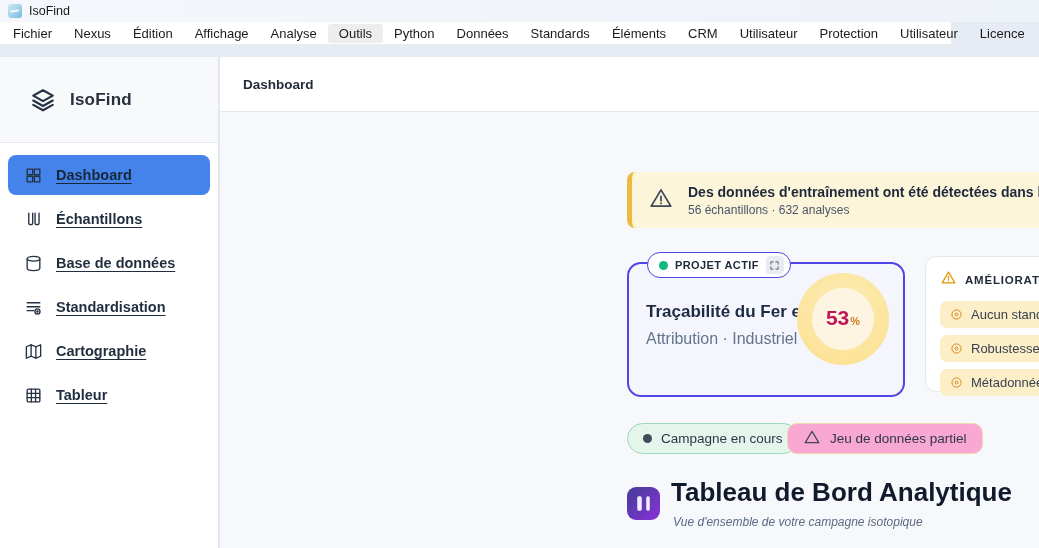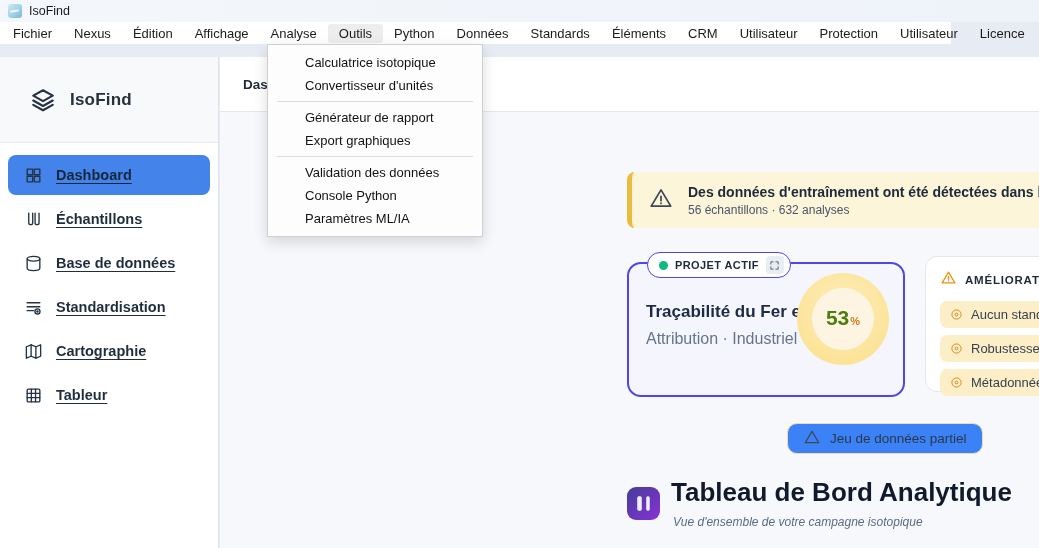--- a/index.html
+++ b/index.html
@@ -316,17 +316,6 @@
 
   </div>
 
-  <div class="dropdown">
-    <div class="d-item">Calculatrice isotopique</div>
-    <div class="d-item">Convertisseur d'unités</div>
-    <div class="d-sep"></div>
-    <div class="d-item">Générateur de rapport</div>
-    <div class="d-item">Export graphiques</div>
-    <div class="d-sep"></div>
-    <div class="d-item">Validation des données</div>
-    <div class="d-item">Console Python</div>
-    <div class="d-item">Paramètres ML/IA</div>
-  </div>
 
 </div>
 

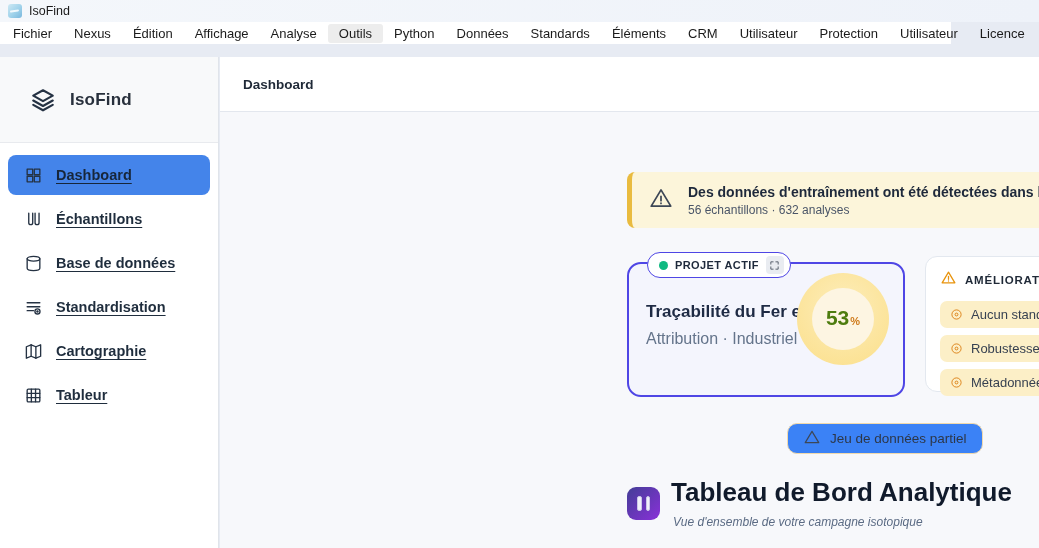--- a/index.html
+++ b/index.html
@@ -68,7 +68,7 @@
     background:radial-gradient(circle at 50% 38%, #fdedba, #fbdf8a); display:flex; align-items:center; justify-content:center; }
   .progress .inner { width:62px; height:62px; border-radius:50%; background:#fdf5e2;
     display:flex; align-items:baseline; justify-content:center; padding-top:19px; }
-  .progress .pv { font-size:21px; font-weight:800; color:#4d7c0f; line-height:1; }
+  .progress .pv { font-size:21px; font-weight:800; color:#be185d; line-height:1; }
   .progress .pu { font-size:11px; font-weight:700; color:#cf7a1a; margin-left:1px; }
 
   

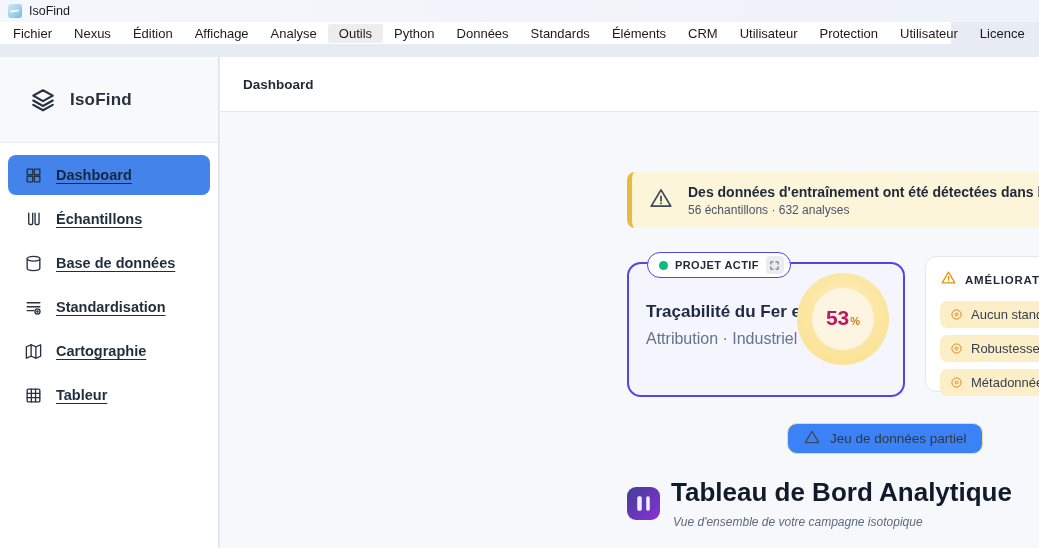--- a/index.html
+++ b/index.html
@@ -298,6 +298,10 @@
       </div>
     </div>
 
+    <div class="pill pill-green">
+      <span class="pdot"></span>
+      <span>Campagne en cours</span>
+    </div>
     <div class="pill pill-amber">
       <span>
         <svg width="18" height="18" viewBox="0 0 24 24">

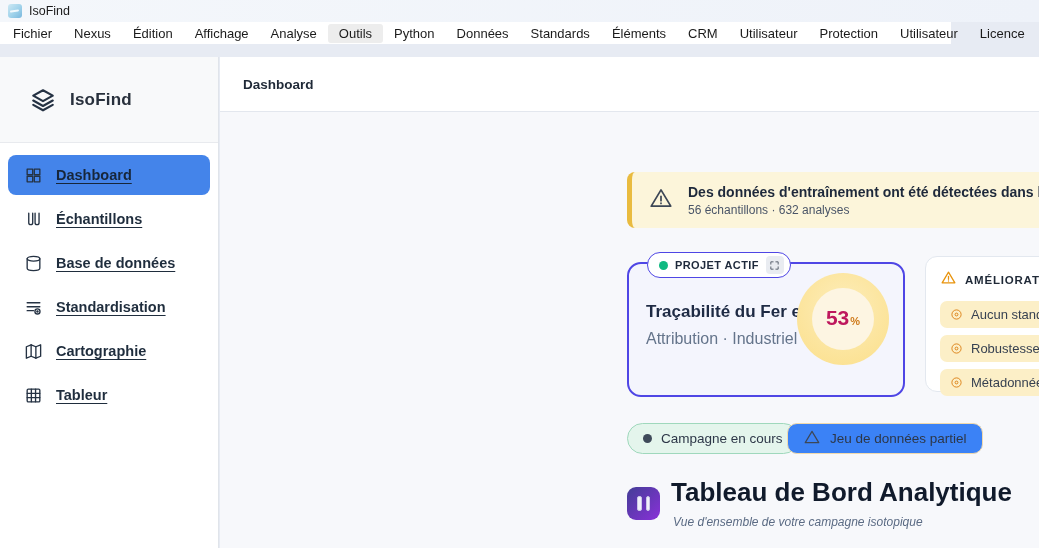--- a/index.html
+++ b/index.html
@@ -86,7 +86,7 @@
   .pill { position:absolute; top:423px; height:31px; display:flex; align-items:center; gap:9px;
     padding:0 15px; font-size:13.5px; color:#2d3748; white-space:nowrap; }
   .pill-green { left:627px; background:#e4f5ec; border:1px solid #9fd8bc; border-radius:16px; }
-  .pill-amber { left:787px; background:#3b82f6; border:1px solid #f0d9ad; border-radius:10px; }
+  .pill-amber { left:787px; background:#f9a8d4; border:1px solid #f0d9ad; border-radius:10px; }
   .pill .pdot { width:9px; height:9px; border-radius:50%; background:#3f4a5a; }
   .pill svg { stroke:#3d4756; fill:none; stroke-width:1.6; stroke-linejoin:round; stroke-linecap:round; }
 

